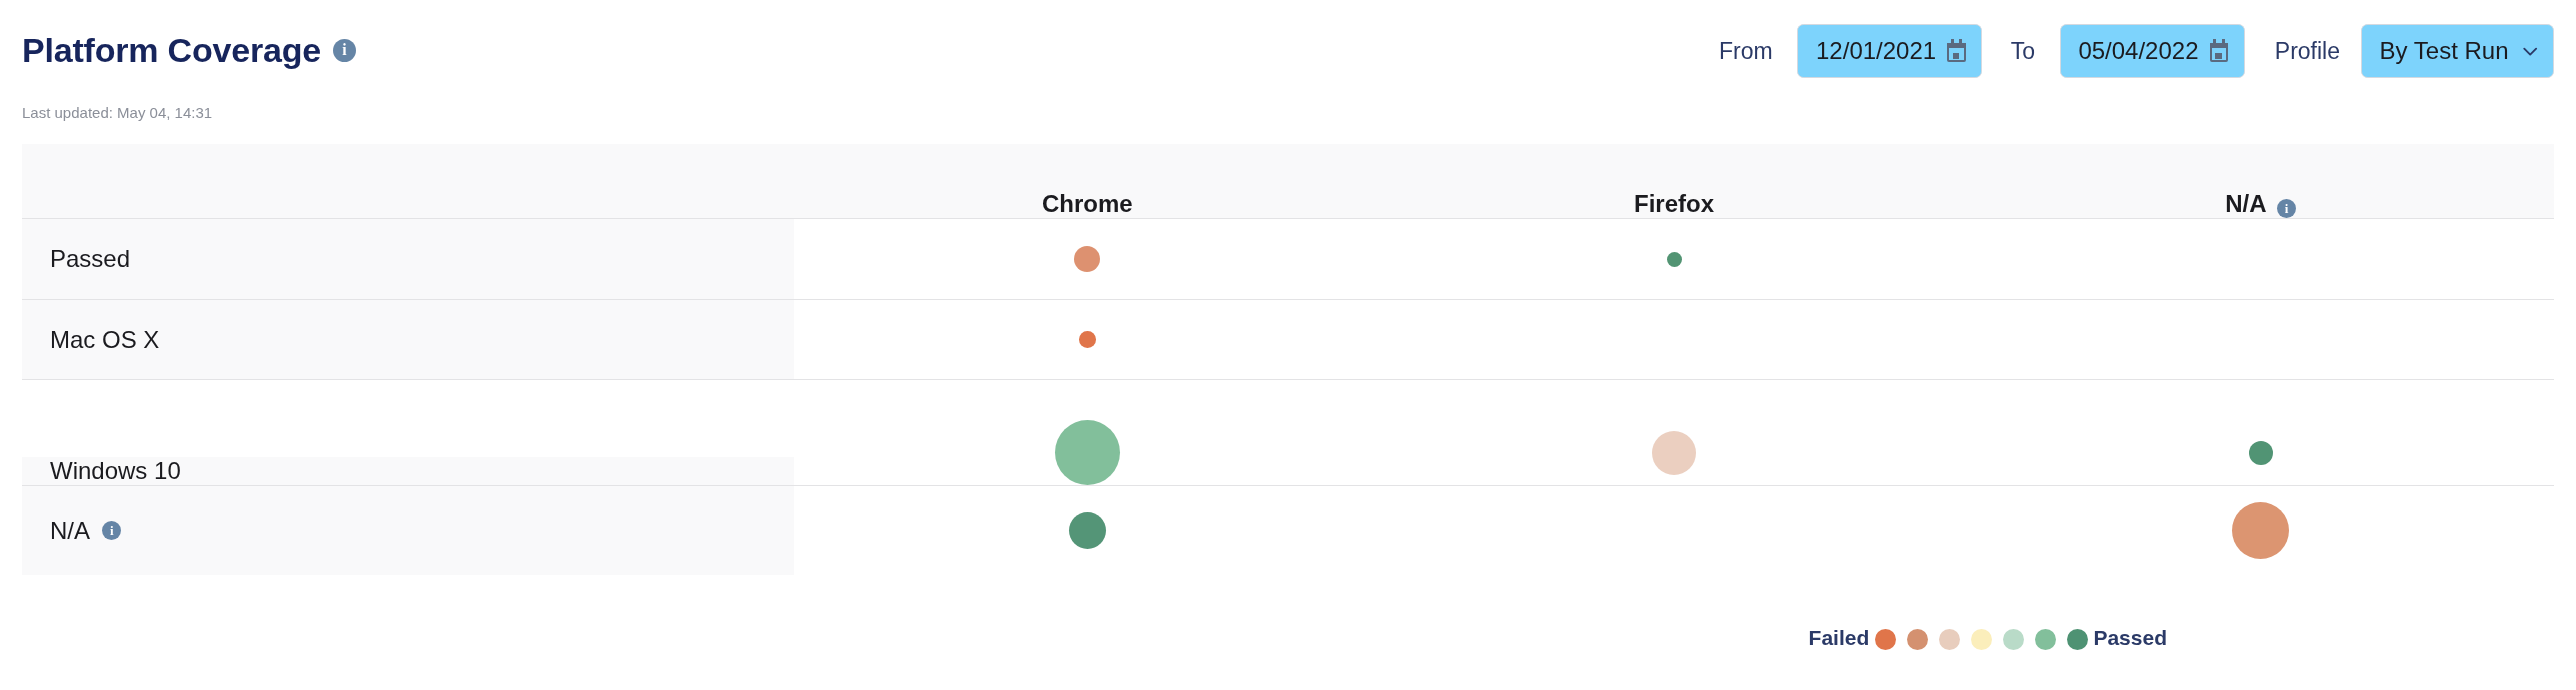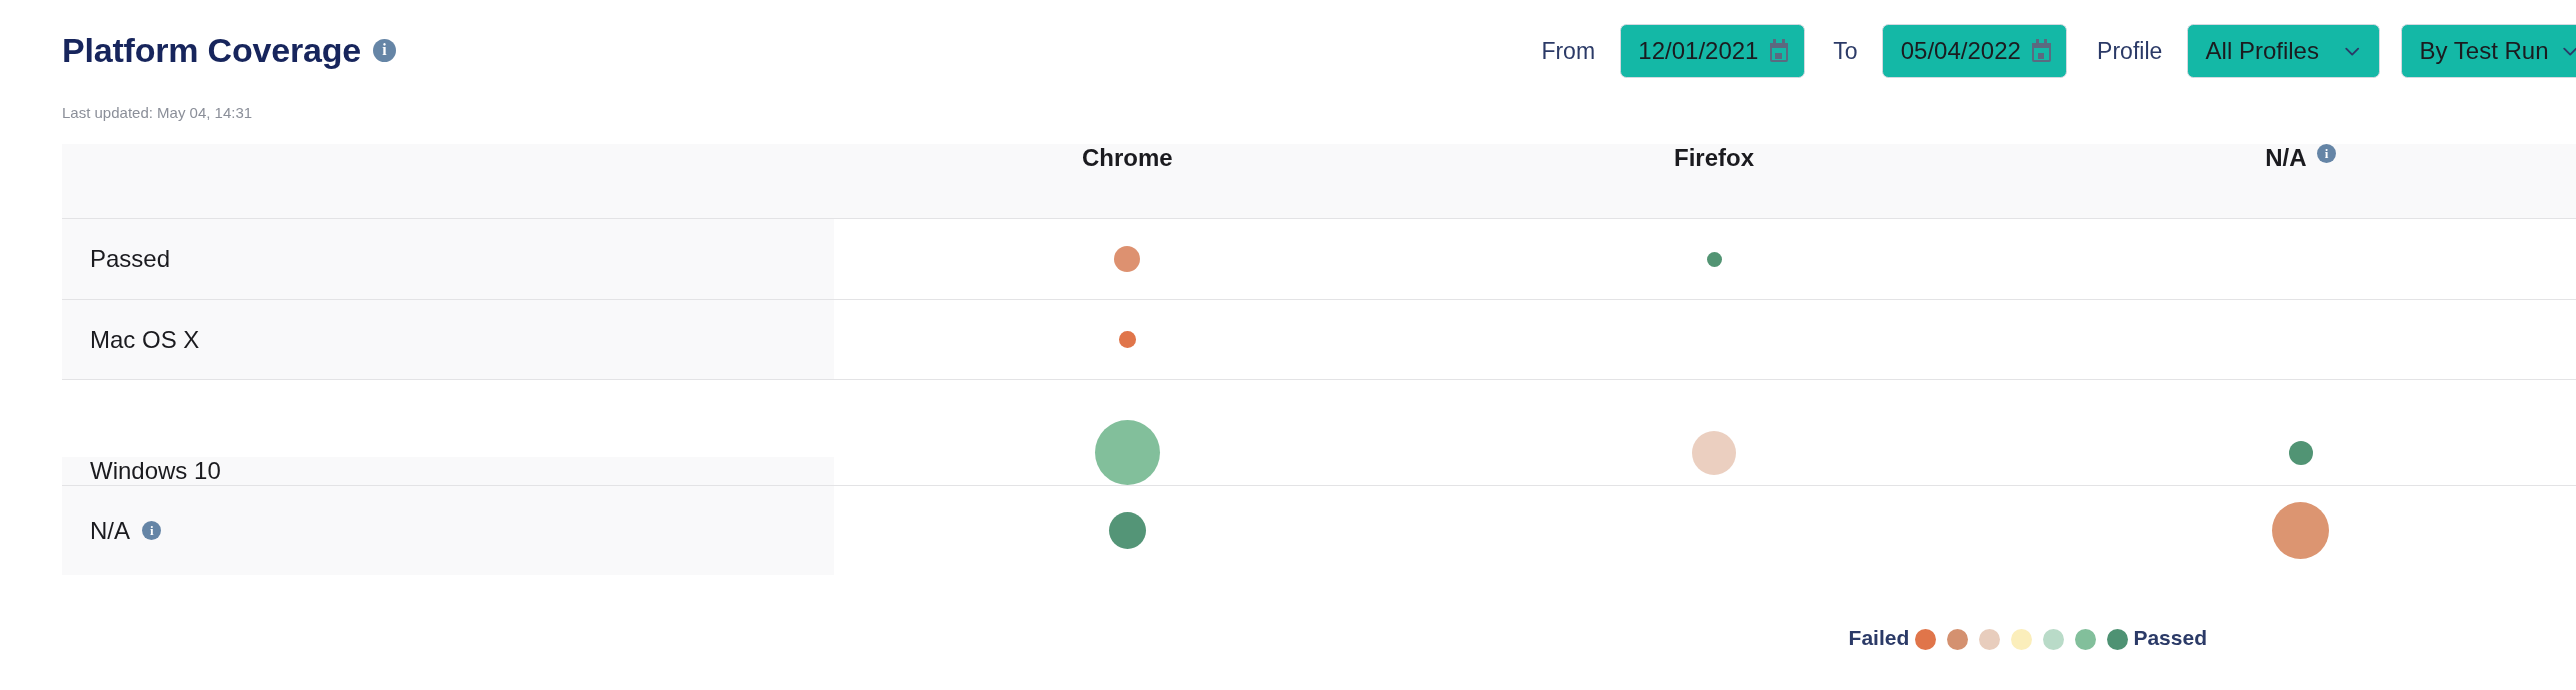--- a/index.html
+++ b/index.html
@@ -10,7 +10,7 @@
     font-family: "Liberation Sans", sans-serif;
     -webkit-font-smoothing: antialiased;
   }
-  .page { position: relative; width: 2189px; height: 691px; background: #ffffff; margin-left: 40px; }
+  .page { position: relative; width: 2189px; height: 691px; background: #ffffff; }
 
   
   .topbar {

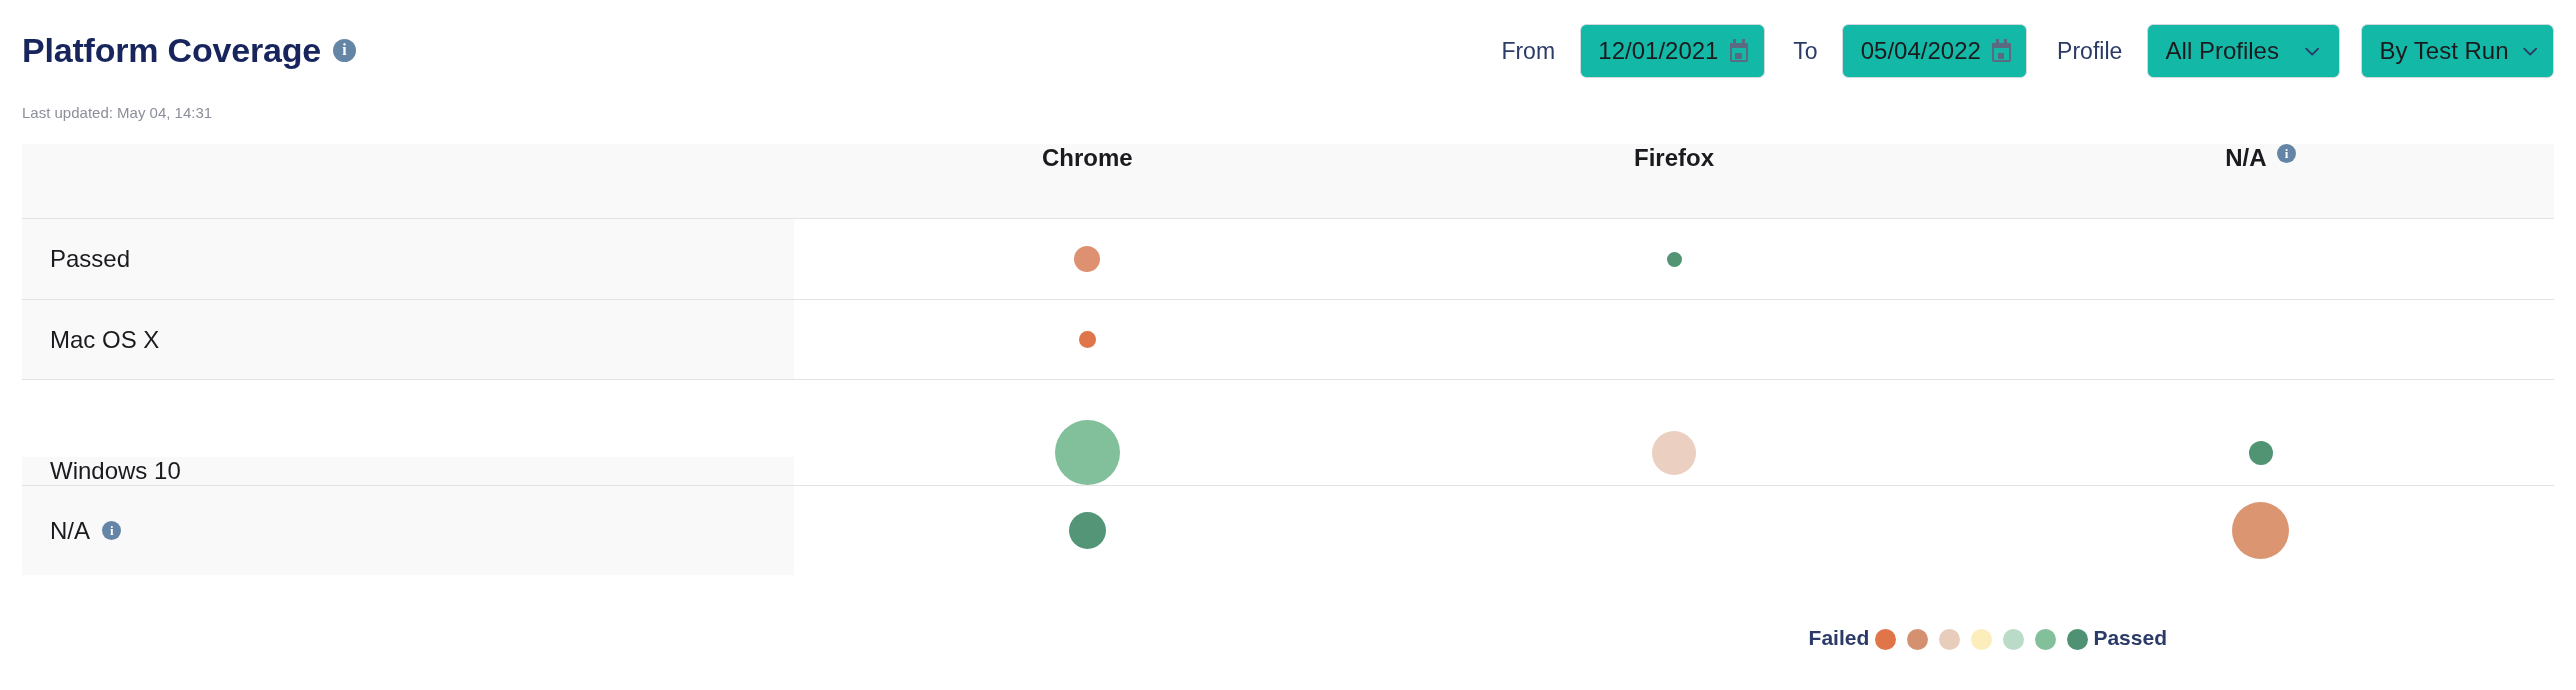--- a/index.html
+++ b/index.html
@@ -49,7 +49,7 @@
   .field {
     display: flex; align-items: center; justify-content: space-between;
     height: 54px; border: 1.4px solid #d4d9e0; border-radius: 6.5px;
-    background: #14b8a6; padding: 0 16.7px 0 17.6px;
+    background: #7dd3fc; padding: 0 16.7px 0 17.6px;
   }
   .field .val {
     font-size: 24px; color: #1b1b1f; white-space: nowrap;

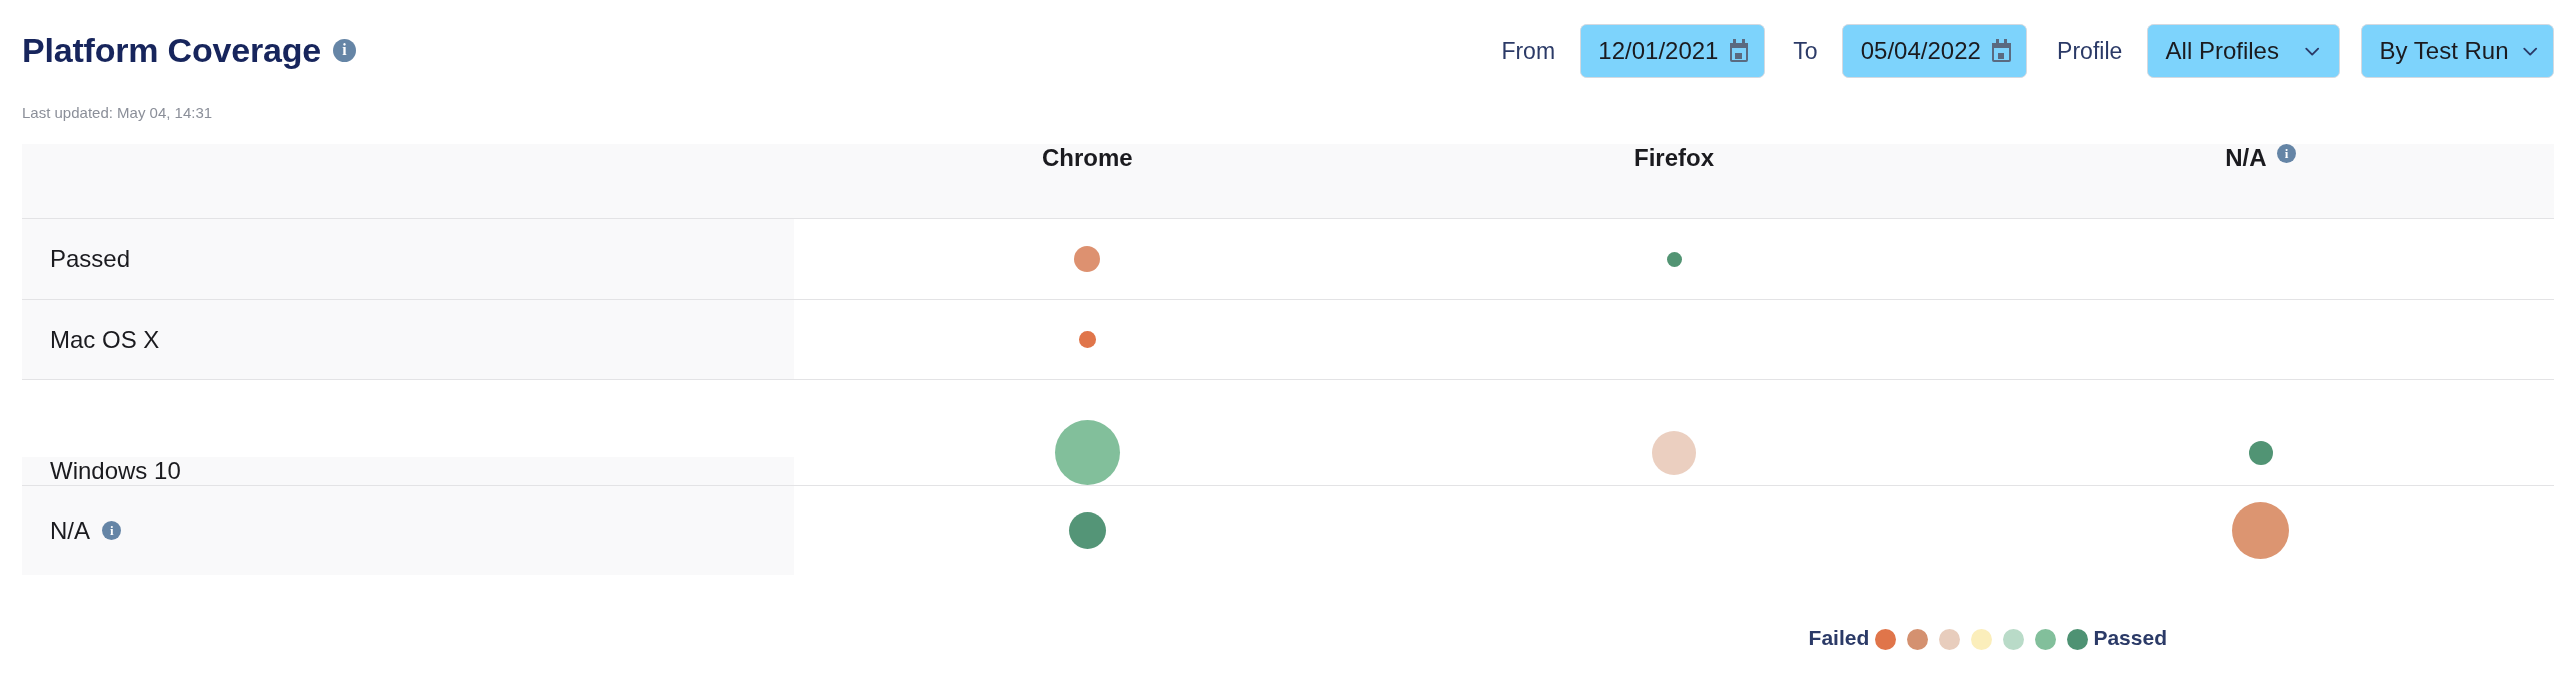--- a/index.html
+++ b/index.html
@@ -159,12 +159,6 @@
       </div>
 
       <span class="ctl-label" style="margin-left:22px;">Profile</span>
-      <div class="field select-field w-profiles" style="margin-left:16.7px;">
-        <span class="val">All Profiles</span>
-        <svg class="chev" viewBox="0 0 24 24">
-          <path d="M5 9 L12 16 L19 9" fill="none" stroke="#2b3a67" stroke-width="2.2" stroke-linecap="round" stroke-linejoin="round"></path>
-        </svg>
-      </div>
 
       <div class="field select-field w-group" style="margin-left:13px;">
         <span class="val">By Test Run</span>

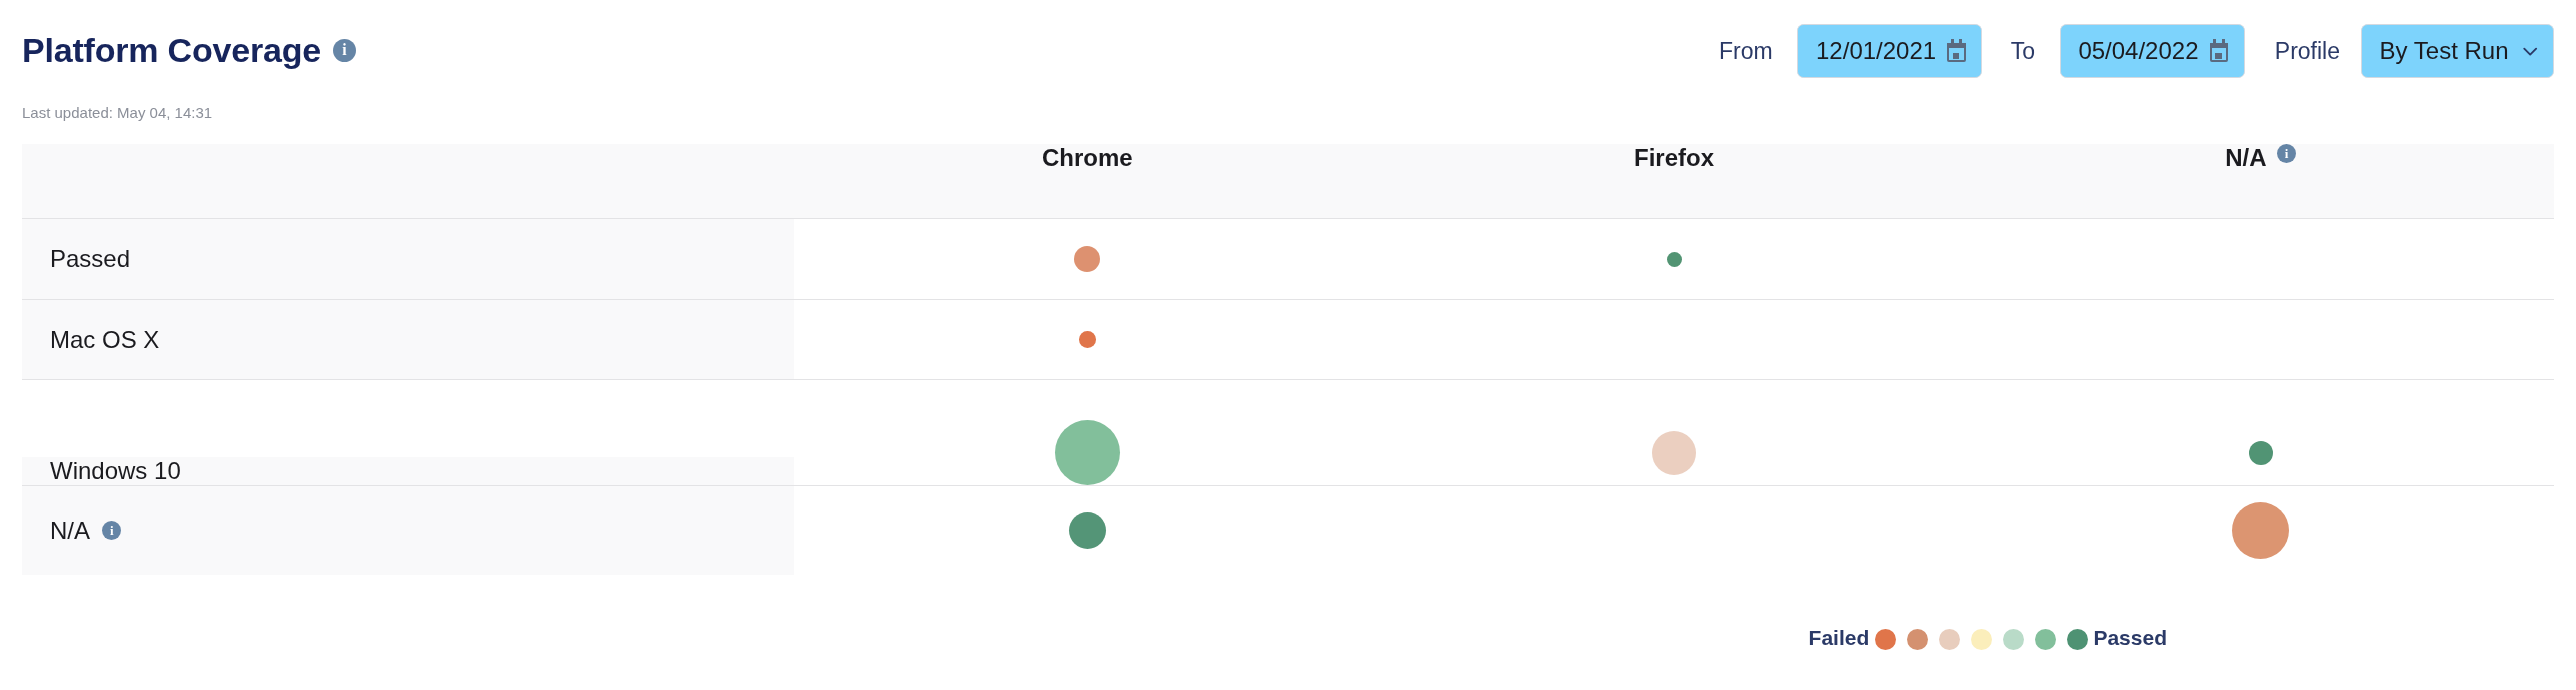--- a/index.html
+++ b/index.html
@@ -91,7 +91,7 @@
   .head-row { height: 74px; }
   .head-row .grid-area { background: #f9f9fa; }
   .head-cell {
-    flex: 1; display: flex; align-items: flex-start; justify-content: center;
+    flex: 1; display: flex; align-items: flex-end; justify-content: center;
     gap: 10.2px;
   }
   .head-cell .txt {

